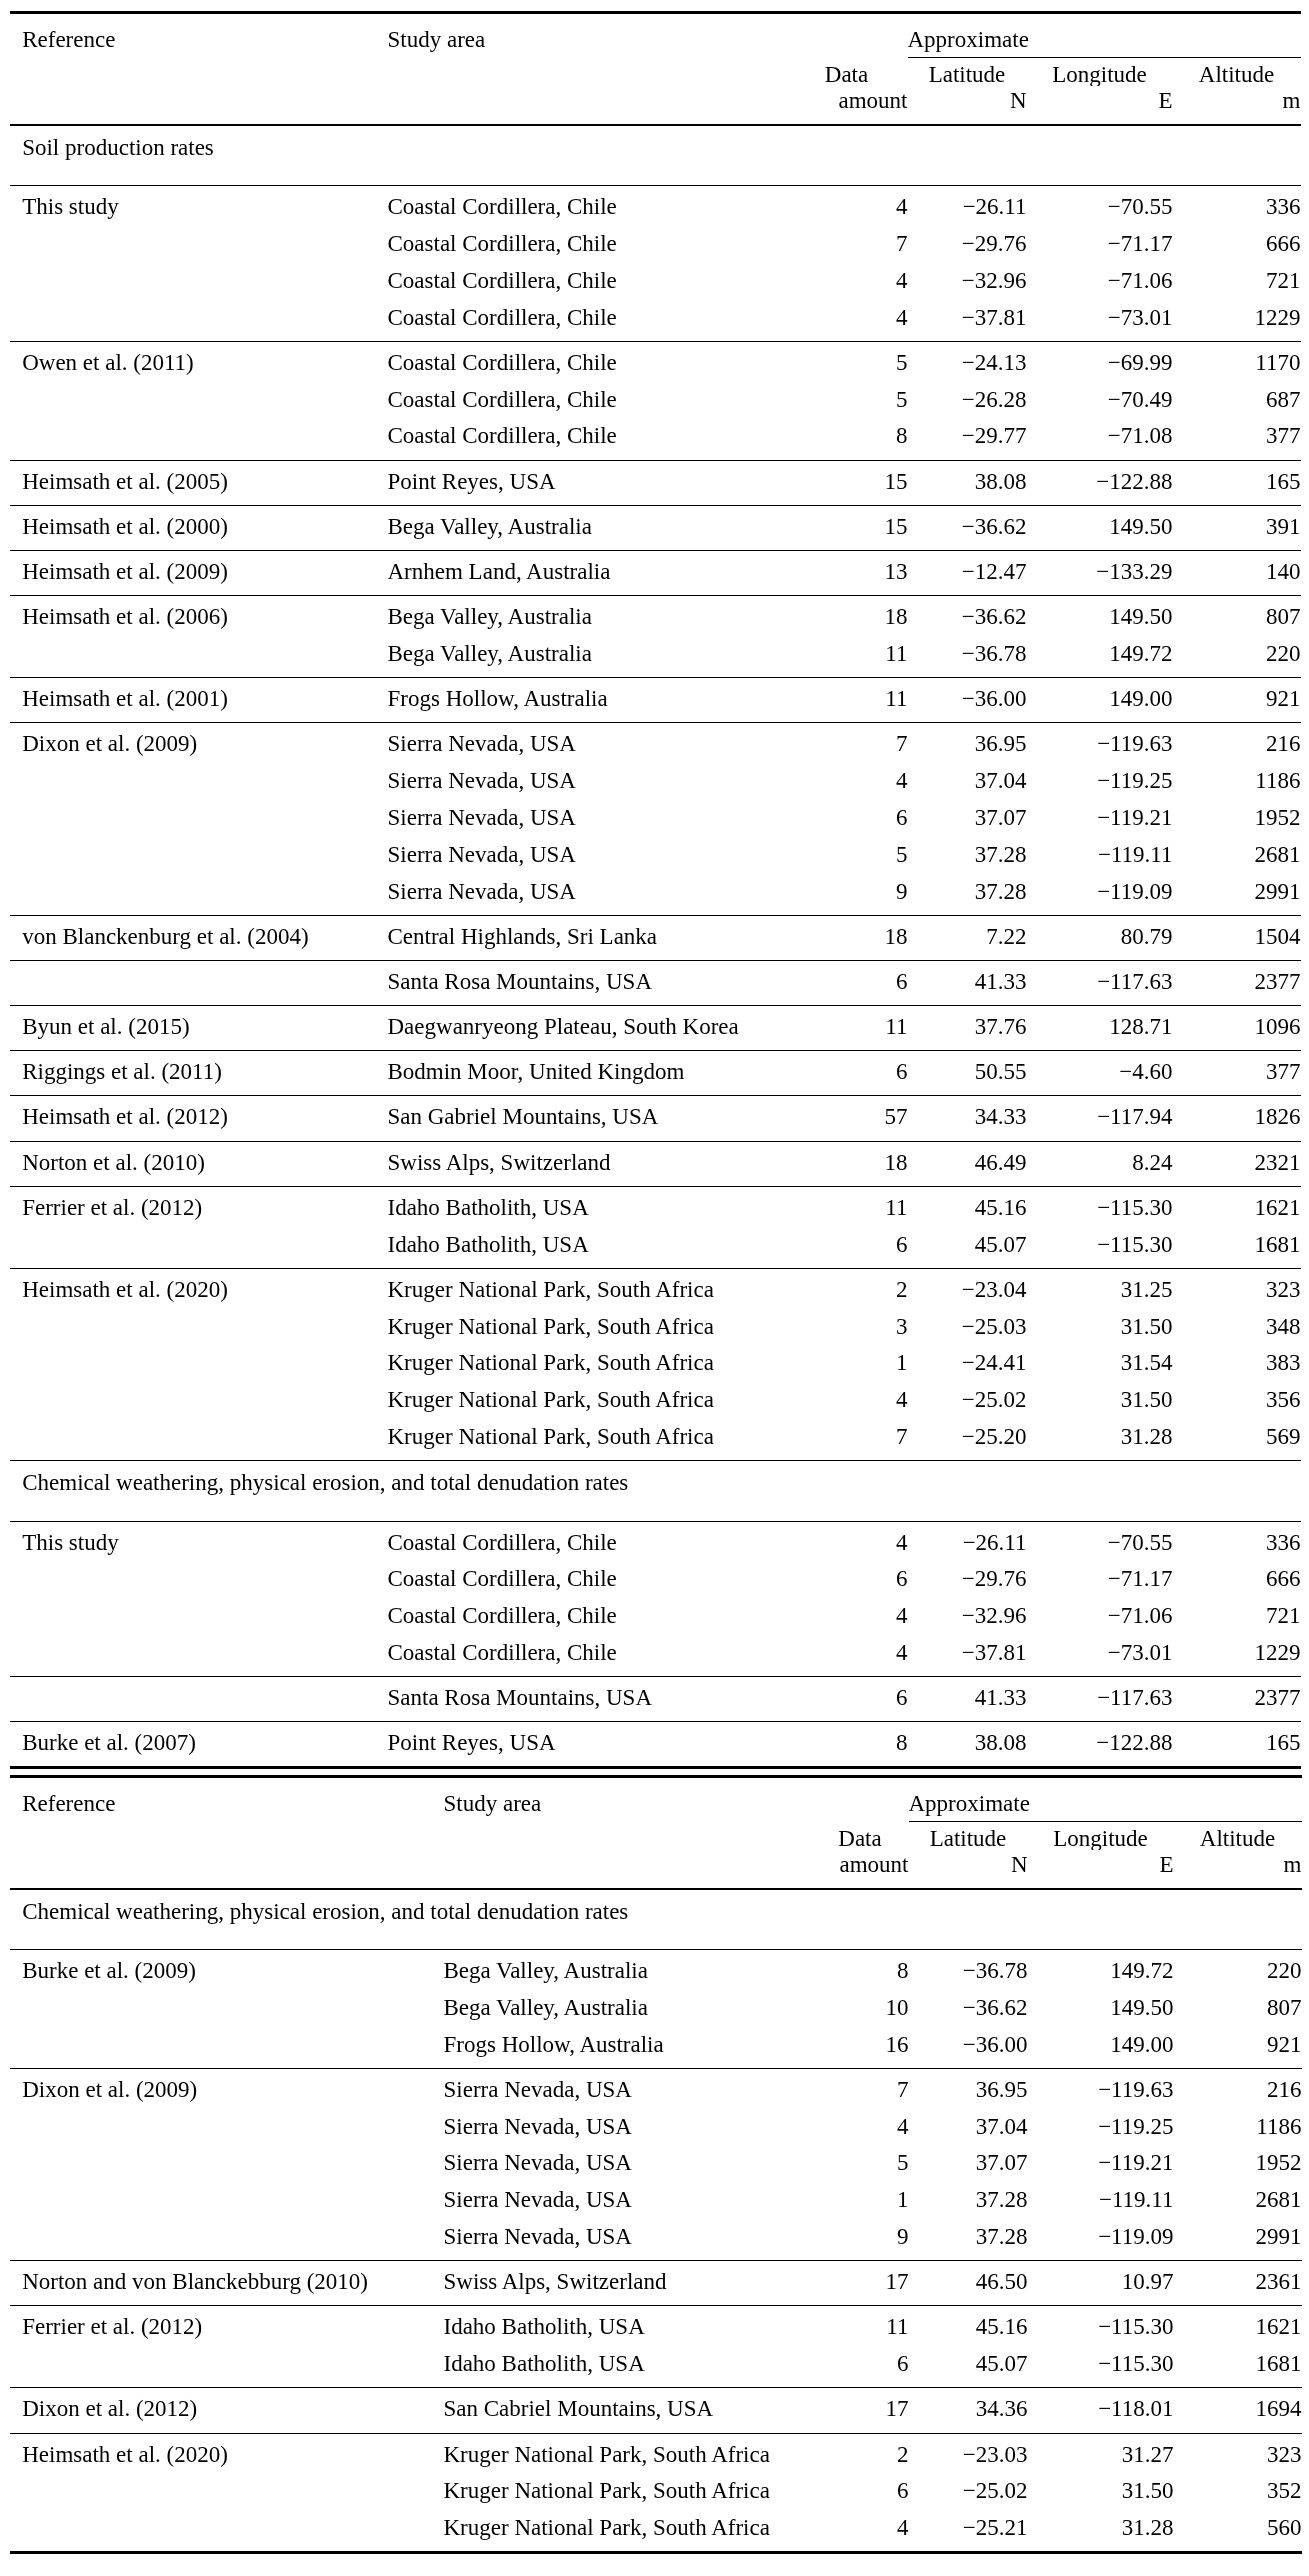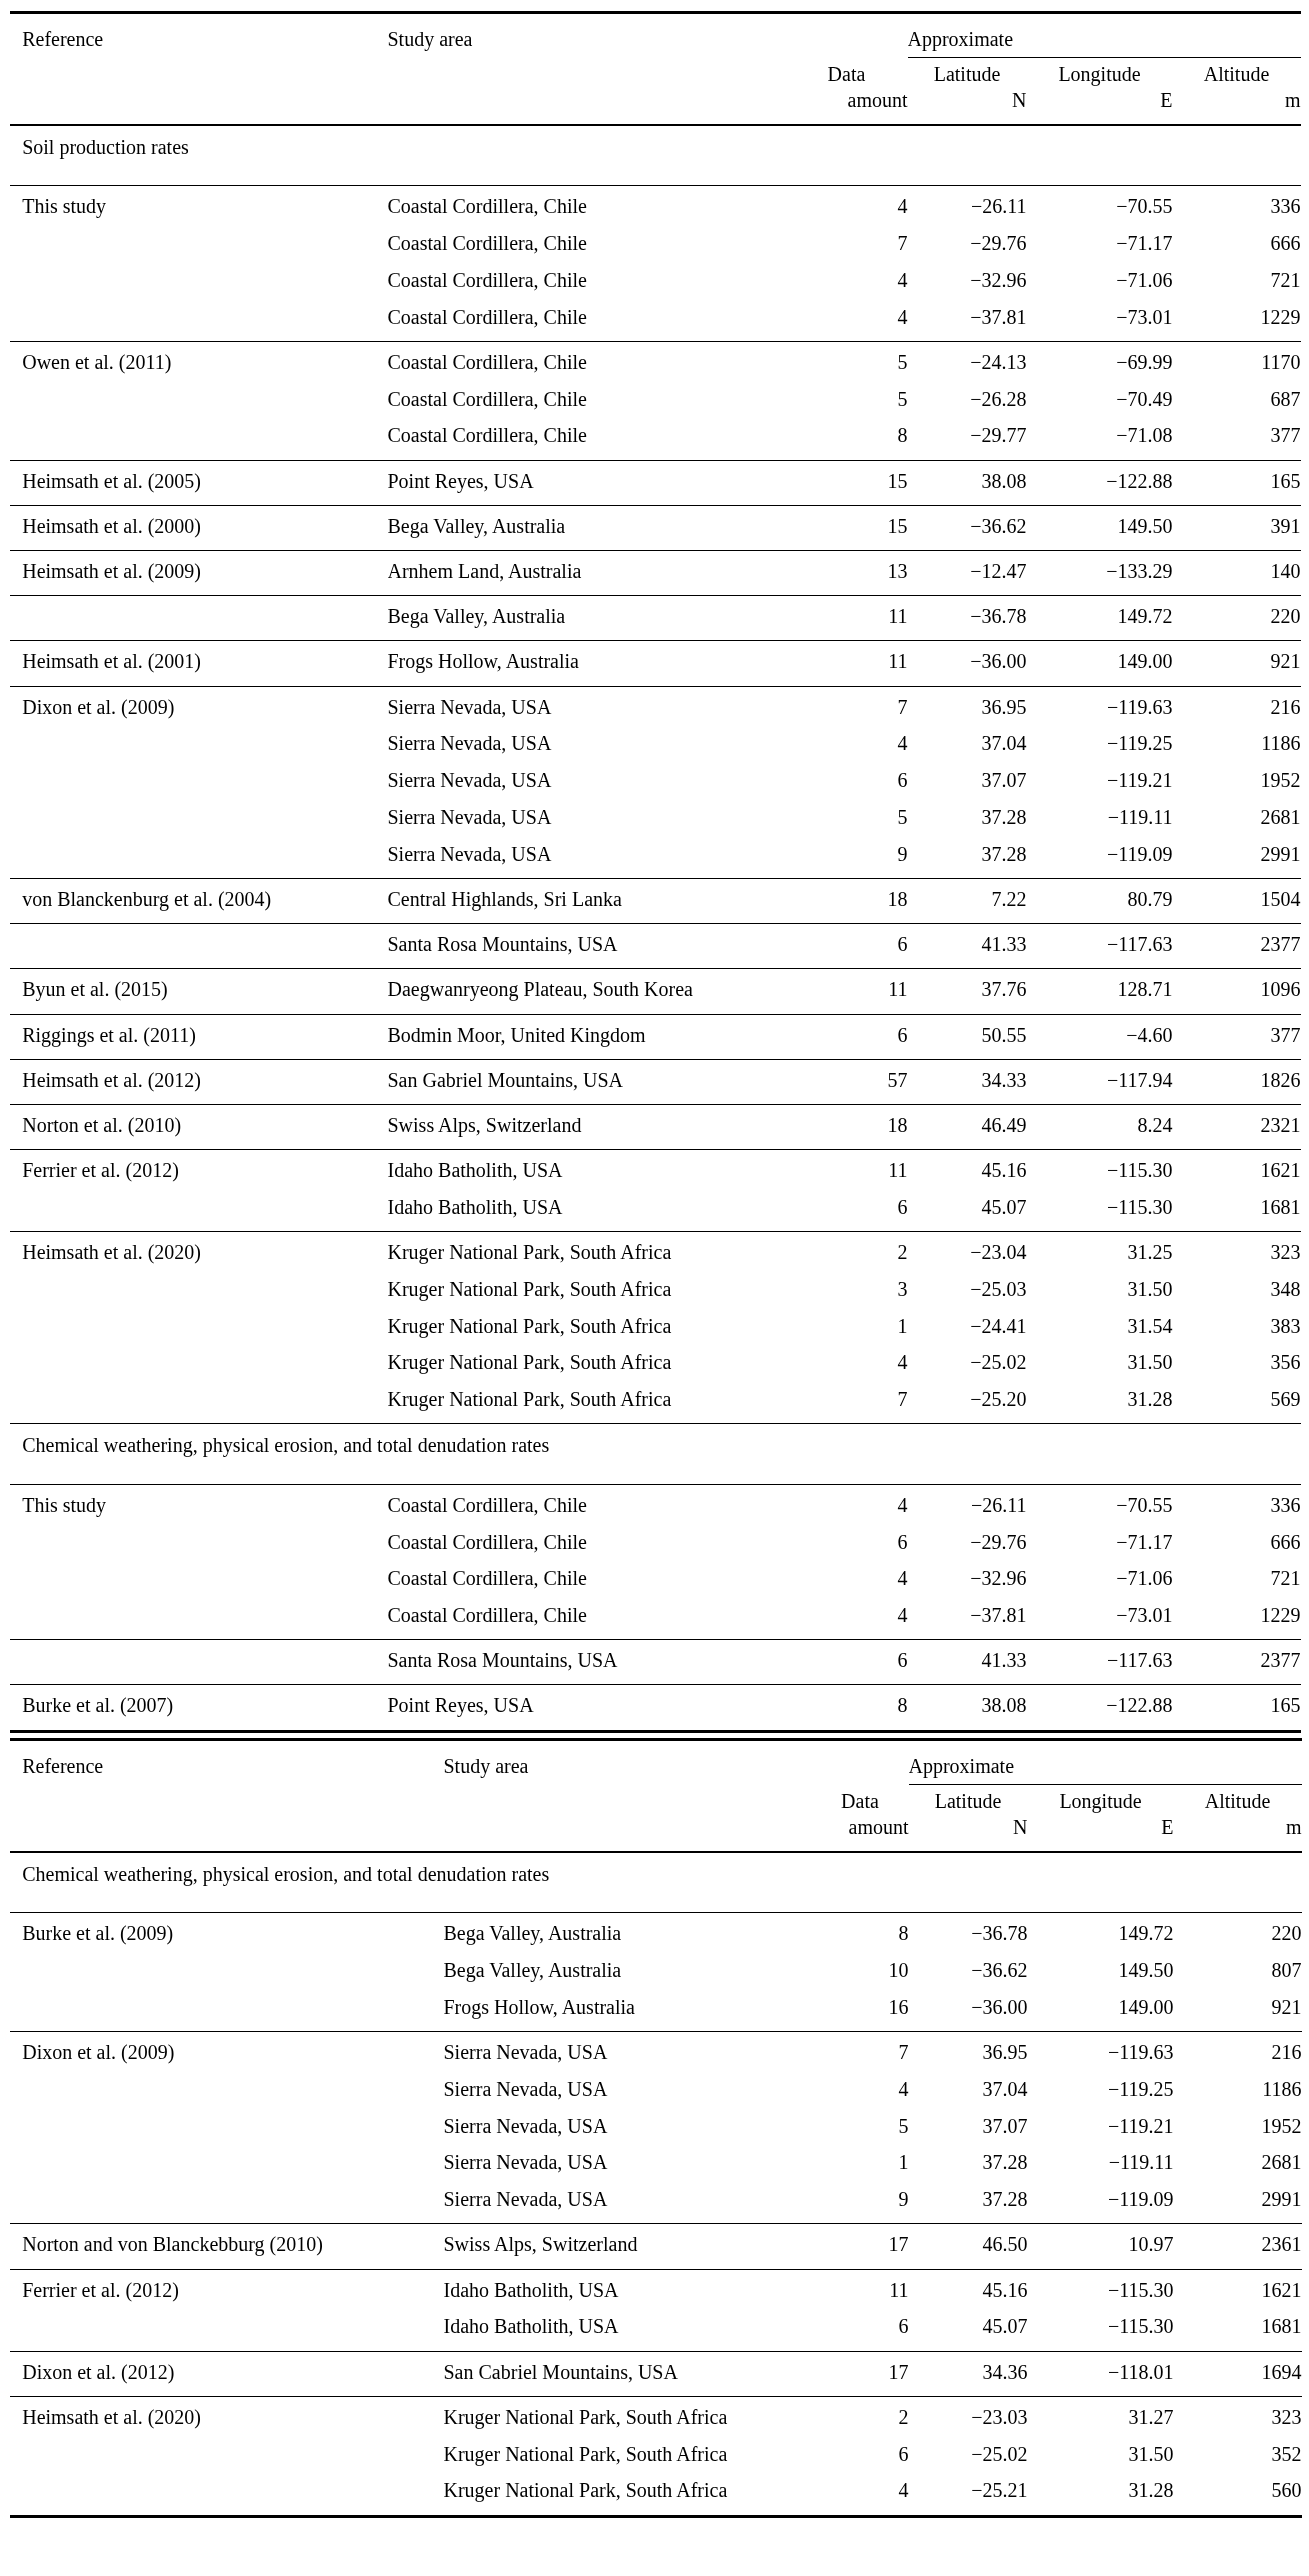--- a/index.html
+++ b/index.html
@@ -21,7 +21,7 @@
     border-collapse: collapse;
     table-layout: fixed;
     width: 1291px;
-    font-size: 20px;
+    font-size: 23px;
     line-height: 21.5px;
     color: #000000;
   }

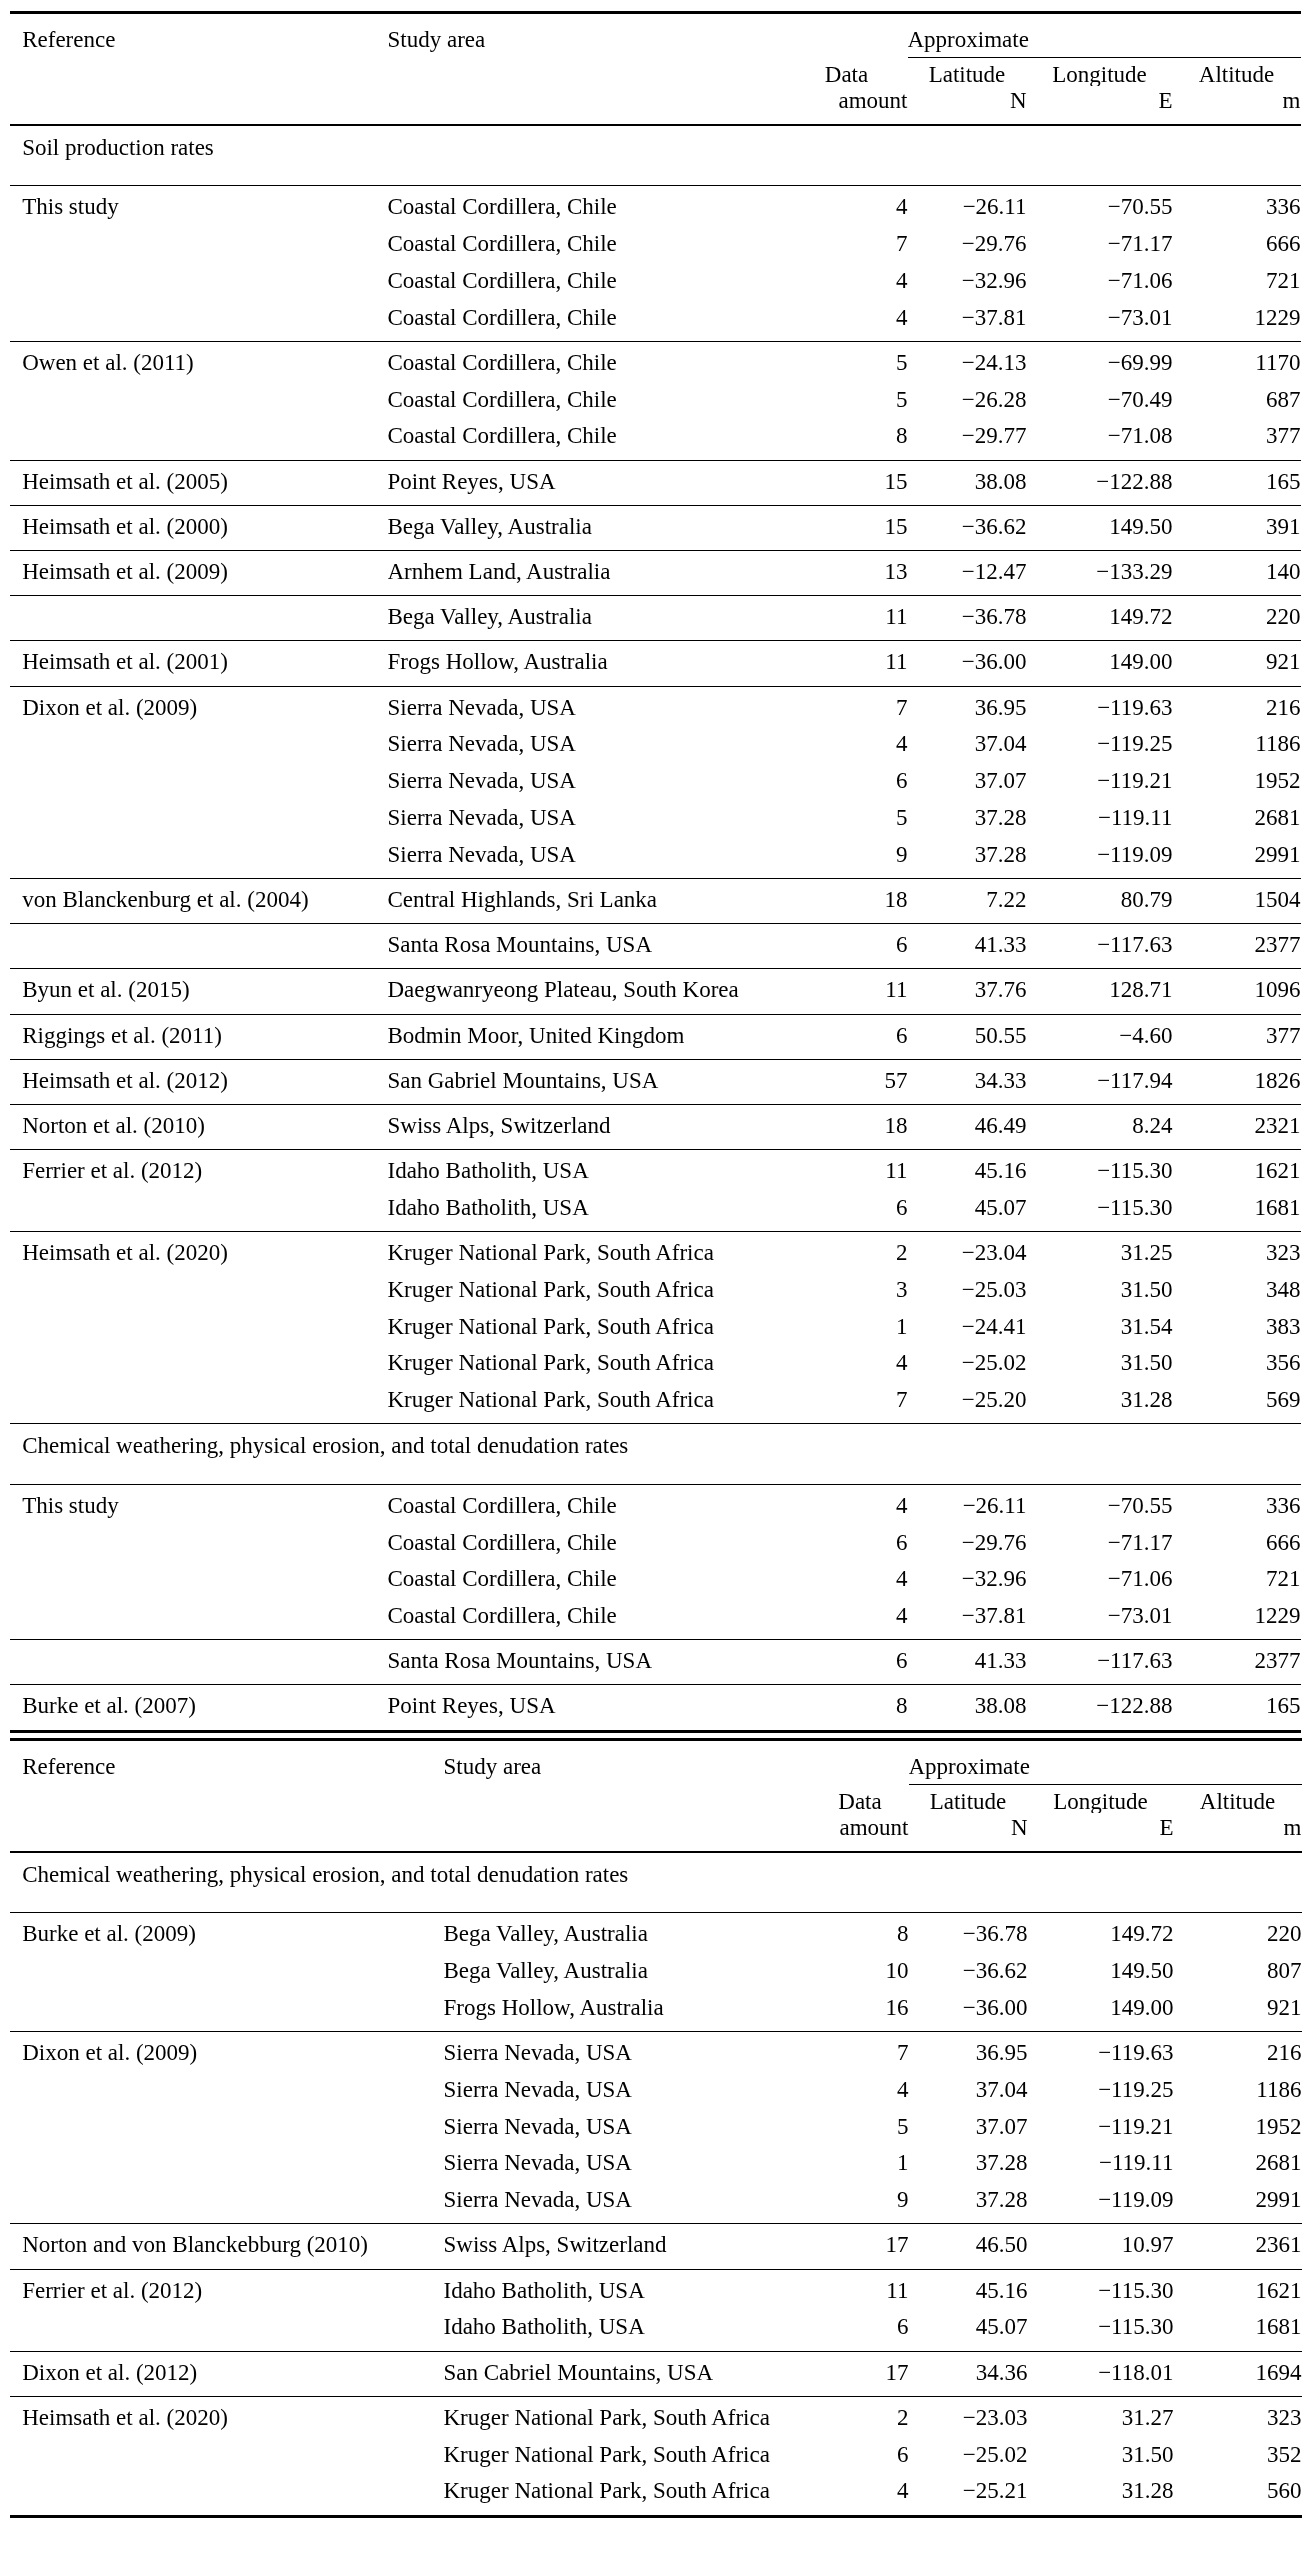--- a/index.html
+++ b/index.html
@@ -203,6 +203,14 @@
       </tbody>
       <tbody class="group">
         <tr>
+          <td class="t-l">Heimsath et al. (2006)</td>
+          <td class="t-l">Bega Valley, Australia</td>
+          <td class="t-r">18</td>
+          <td class="t-r">−36.62</td>
+          <td class="t-r">149.50</td>
+          <td class="t-r">807</td>
+        </tr>
+        <tr>
           <td class="t-l"></td>
           <td class="t-l">Bega Valley, Australia</td>
           <td class="t-r">11</td>

